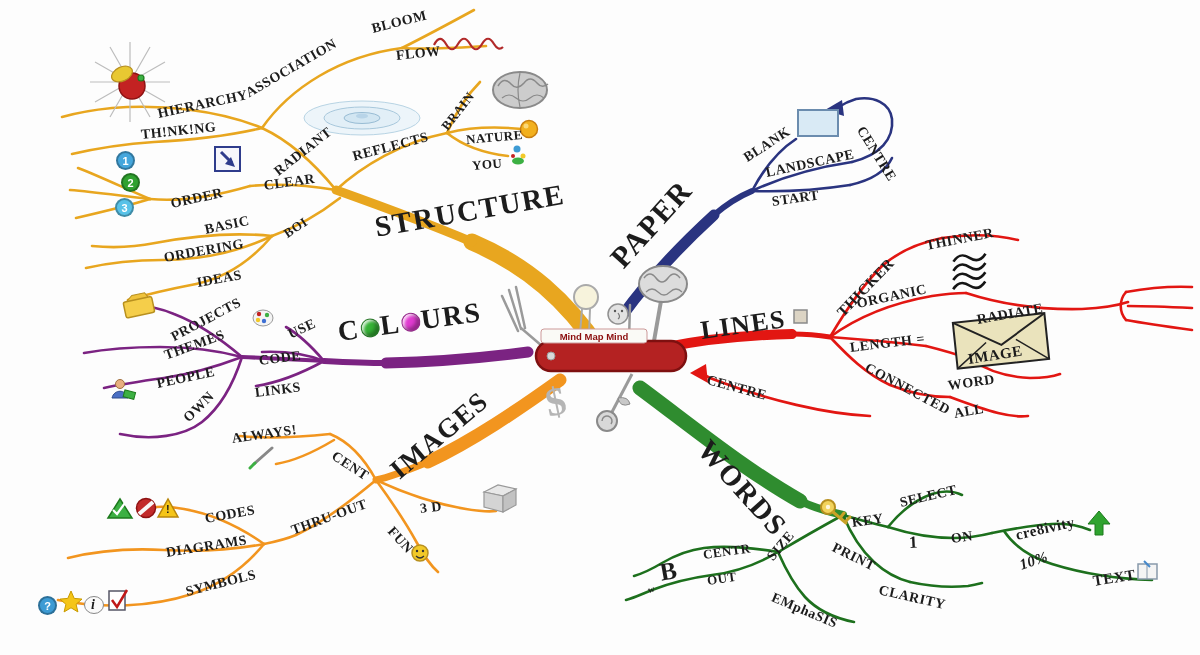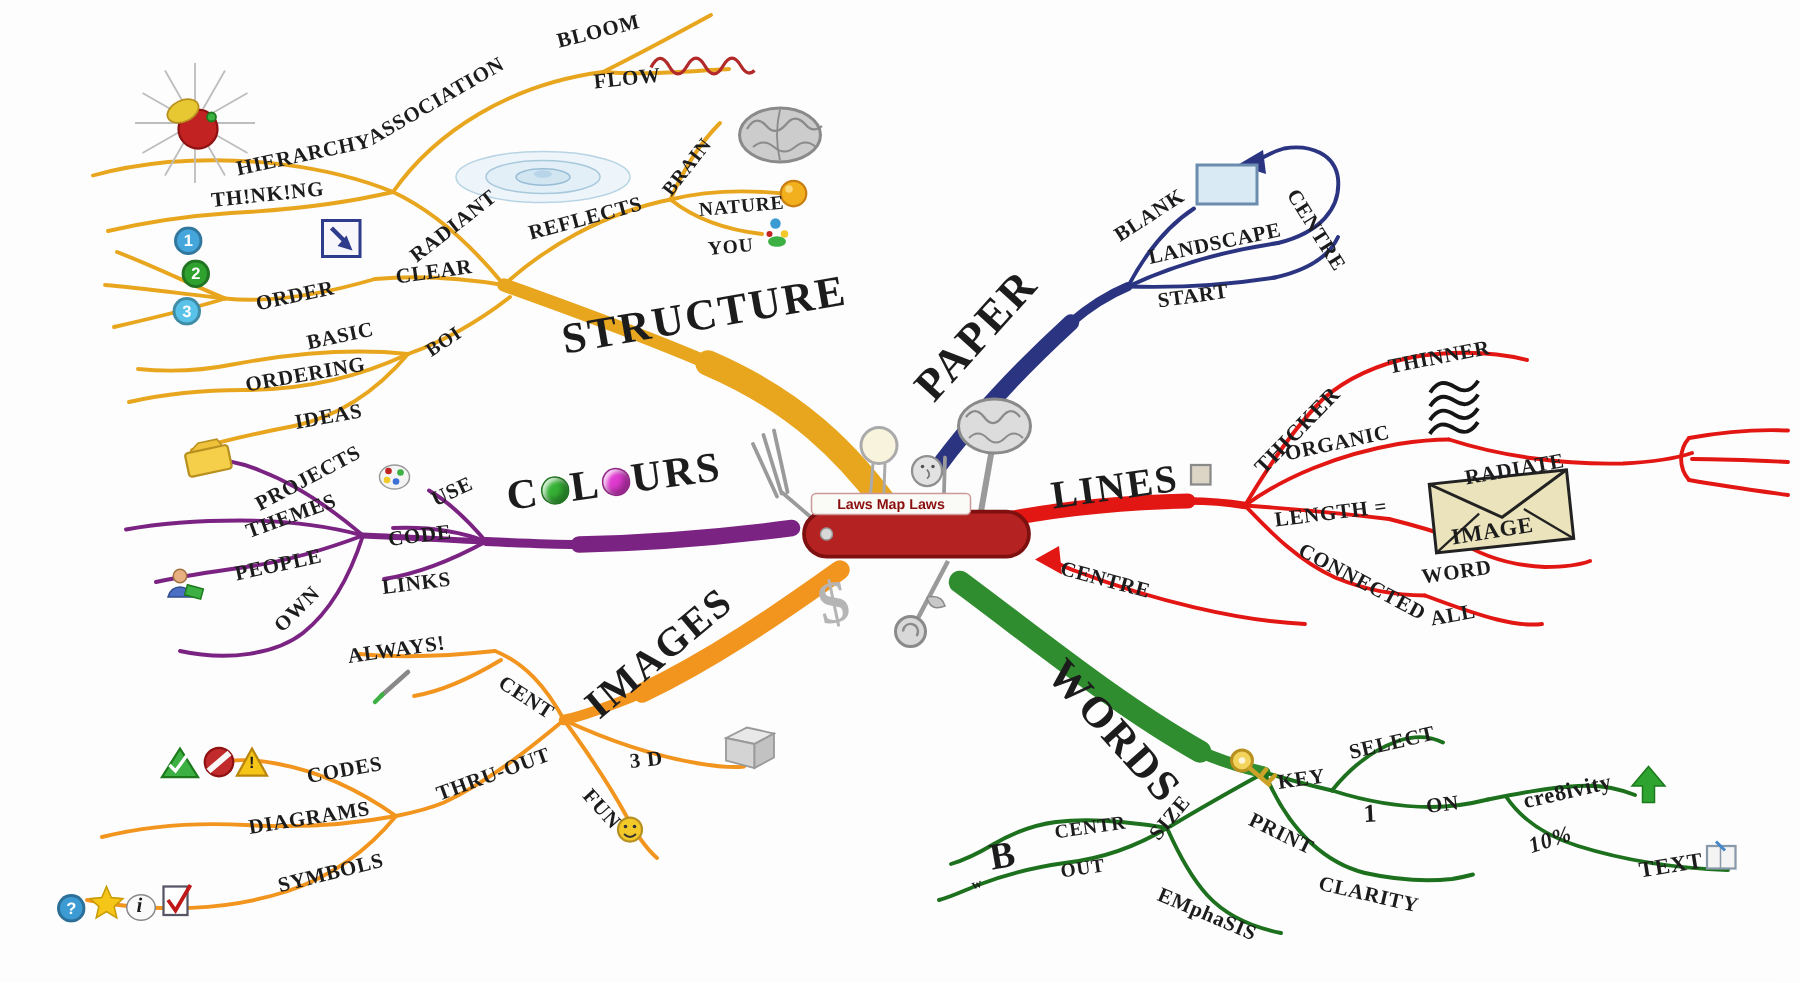--- a/index.html
+++ b/index.html
@@ -359,7 +359,7 @@
   <span class="lbl" style="left:157px;top:377px;font-size:14px;transform:rotate(-12deg)">PEOPLE</span>
   <span class="lbl" style="left:186px;top:413px;font-size:14px;transform:rotate(-45deg)">OWN</span>
 
-  <span class="knife-label" style="left:541px;top:331px;font-size:9.5px;">Laws Map Laws</span>
+  <span class="knife-label" style="left:541px;top:331px;font-size:9.5px;">Mind Map Mind</span>
   <span class="lbl" style="left:546px;top:384px;font-size:40px;color:#B5B5B5;transform:rotate(-12deg)">$</span>
   <div class="badge" style="left:38px;top:596px;background:#3D9BD4">
       <span>?</span>

